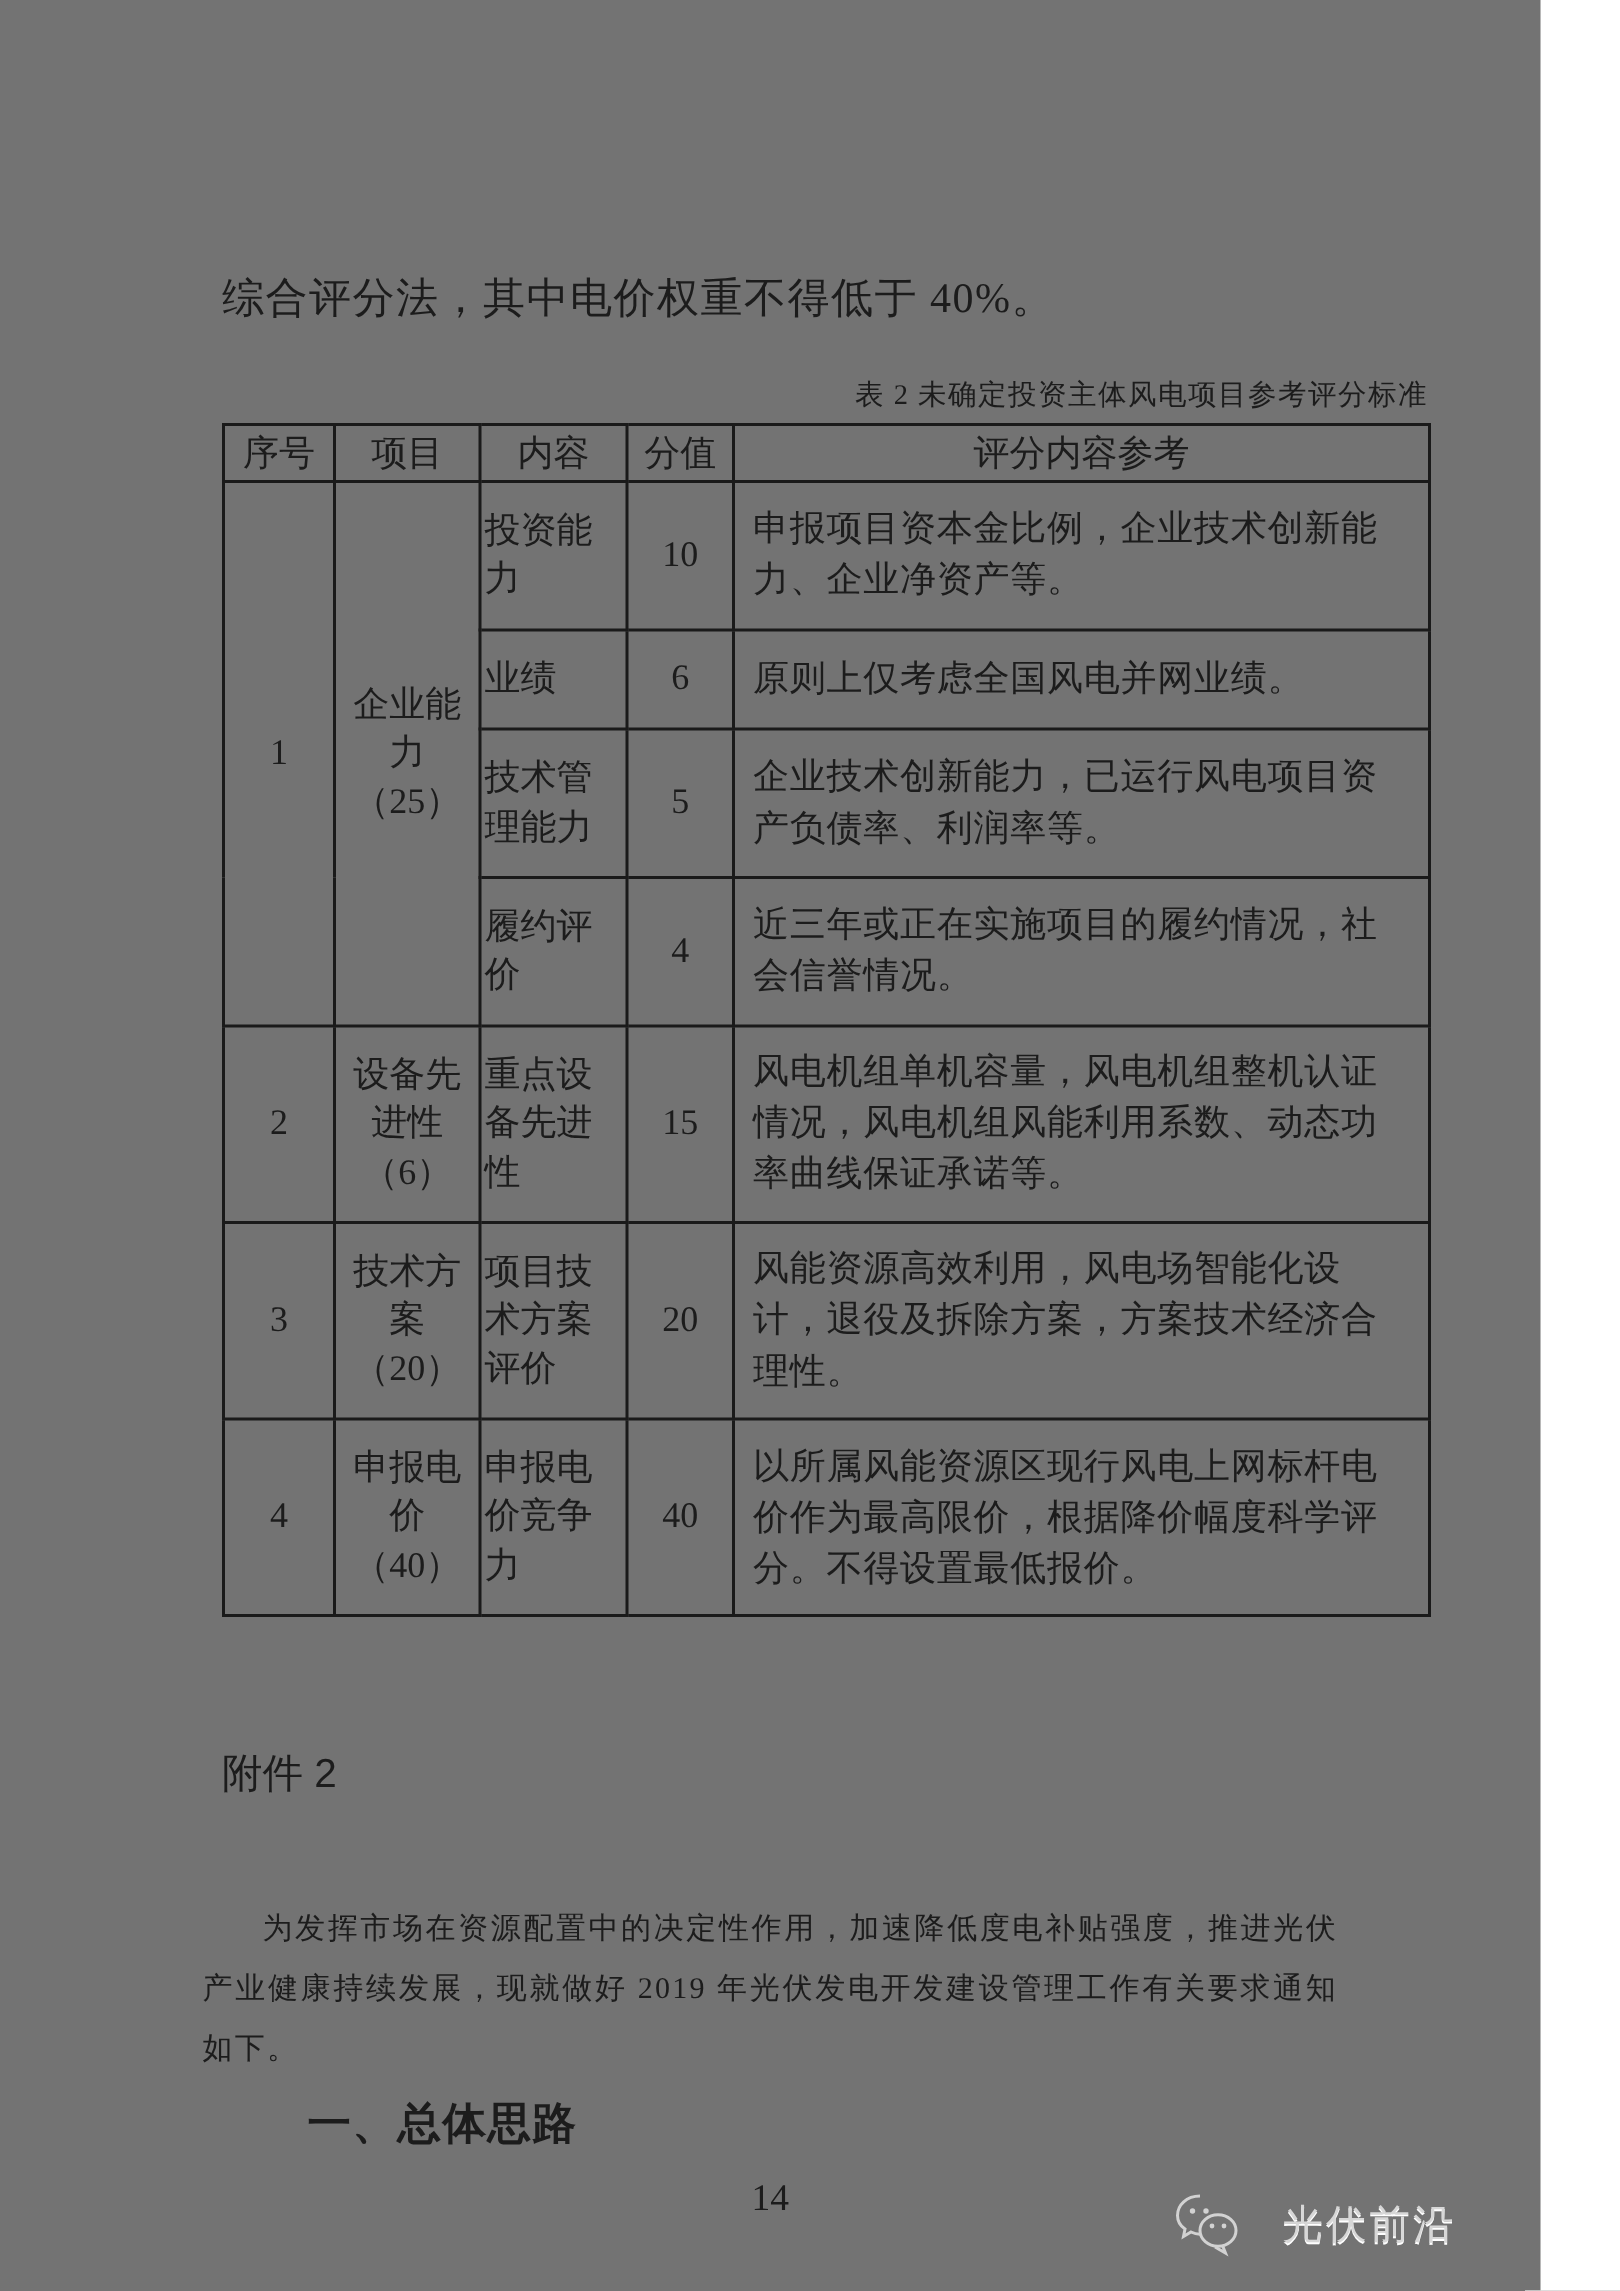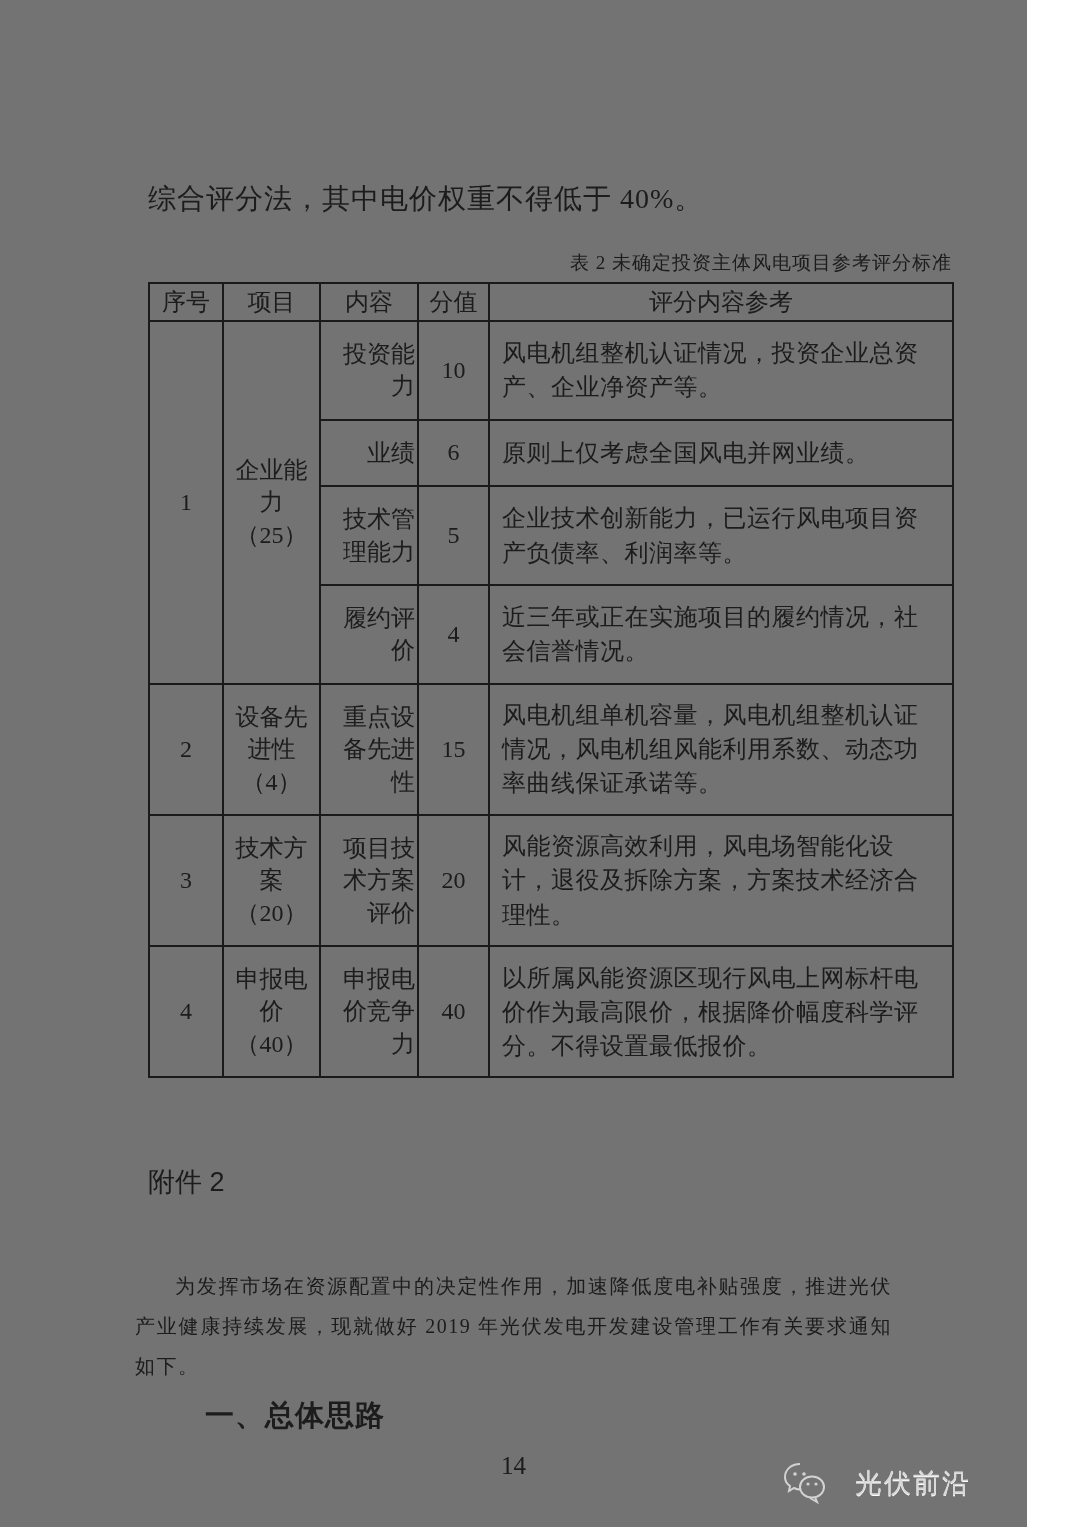--- a/index.html
+++ b/index.html
@@ -40,7 +40,7 @@
   th.col-header { font-size: 25px; height: 38px; text-align: center; }
   td.c-seq   { text-align: center; font-size: 26px; }
   td.c-proj  { text-align: center; white-space: pre-line; line-height: 1.35; padding: 0 2px; }
-  td.c-cont  { text-align: right; white-space: pre-line; line-height: 1.35; padding: 16px 2px; }
+  td.c-cont  { text-align: left; white-space: pre-line; line-height: 1.35; padding: 16px 2px; }
   td.c-score { text-align: center; font-size: 25px; }
   td.c-ref   { text-align: left; padding: 6px 12px; line-height: 1.42; letter-spacing: 0.5px; }
   .attachment {

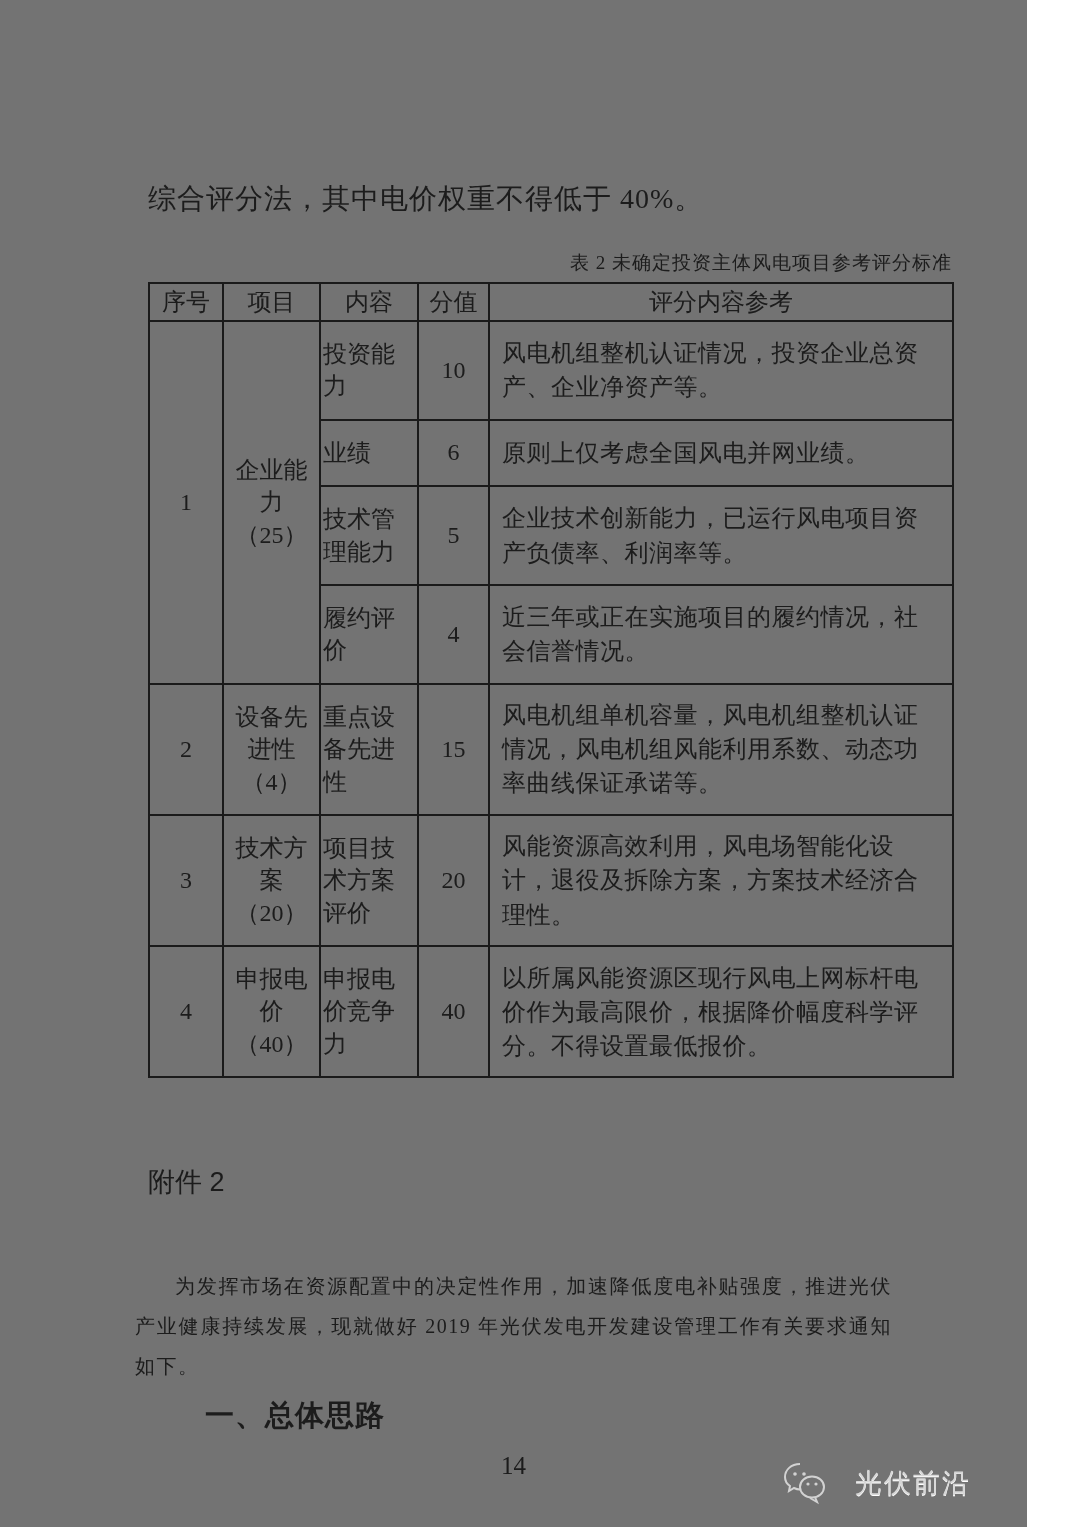--- a/index.html
+++ b/index.html
@@ -126,7 +126,7 @@
         <td class="c-cont">投资能
 力</td>
         <td class="c-score">10</td>
-        <td class="c-ref">风电机组整机认证情况，投资企业总资产、企业净资产等。</td>
+        <td class="c-ref">申报项目资本金比例，企业技术创新能力、企业净资产等。</td>
       </tr>
       <tr style="height:45px">
         <td class="c-cont">业绩</td>

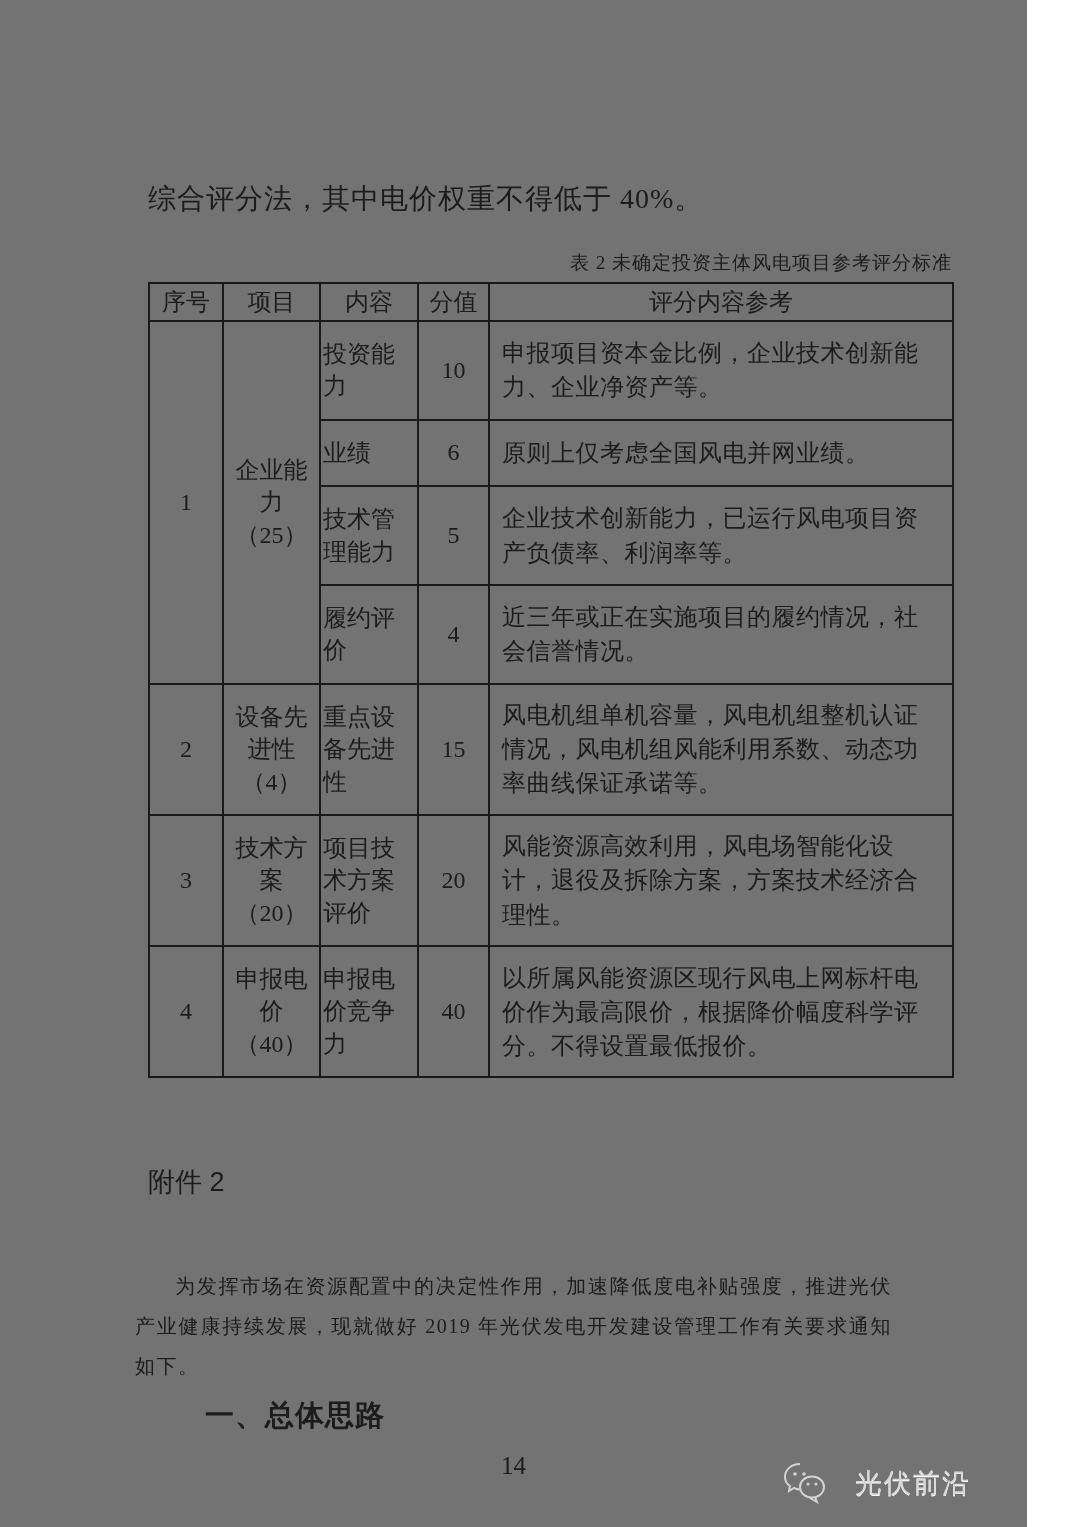--- a/index.html
+++ b/index.html
@@ -149,7 +149,7 @@
         <td class="c-seq">2</td>
         <td class="c-proj">设备先
 进性
-（4）</td>
+（6）</td>
         <td class="c-cont">重点设
 备先进
 性</td>

